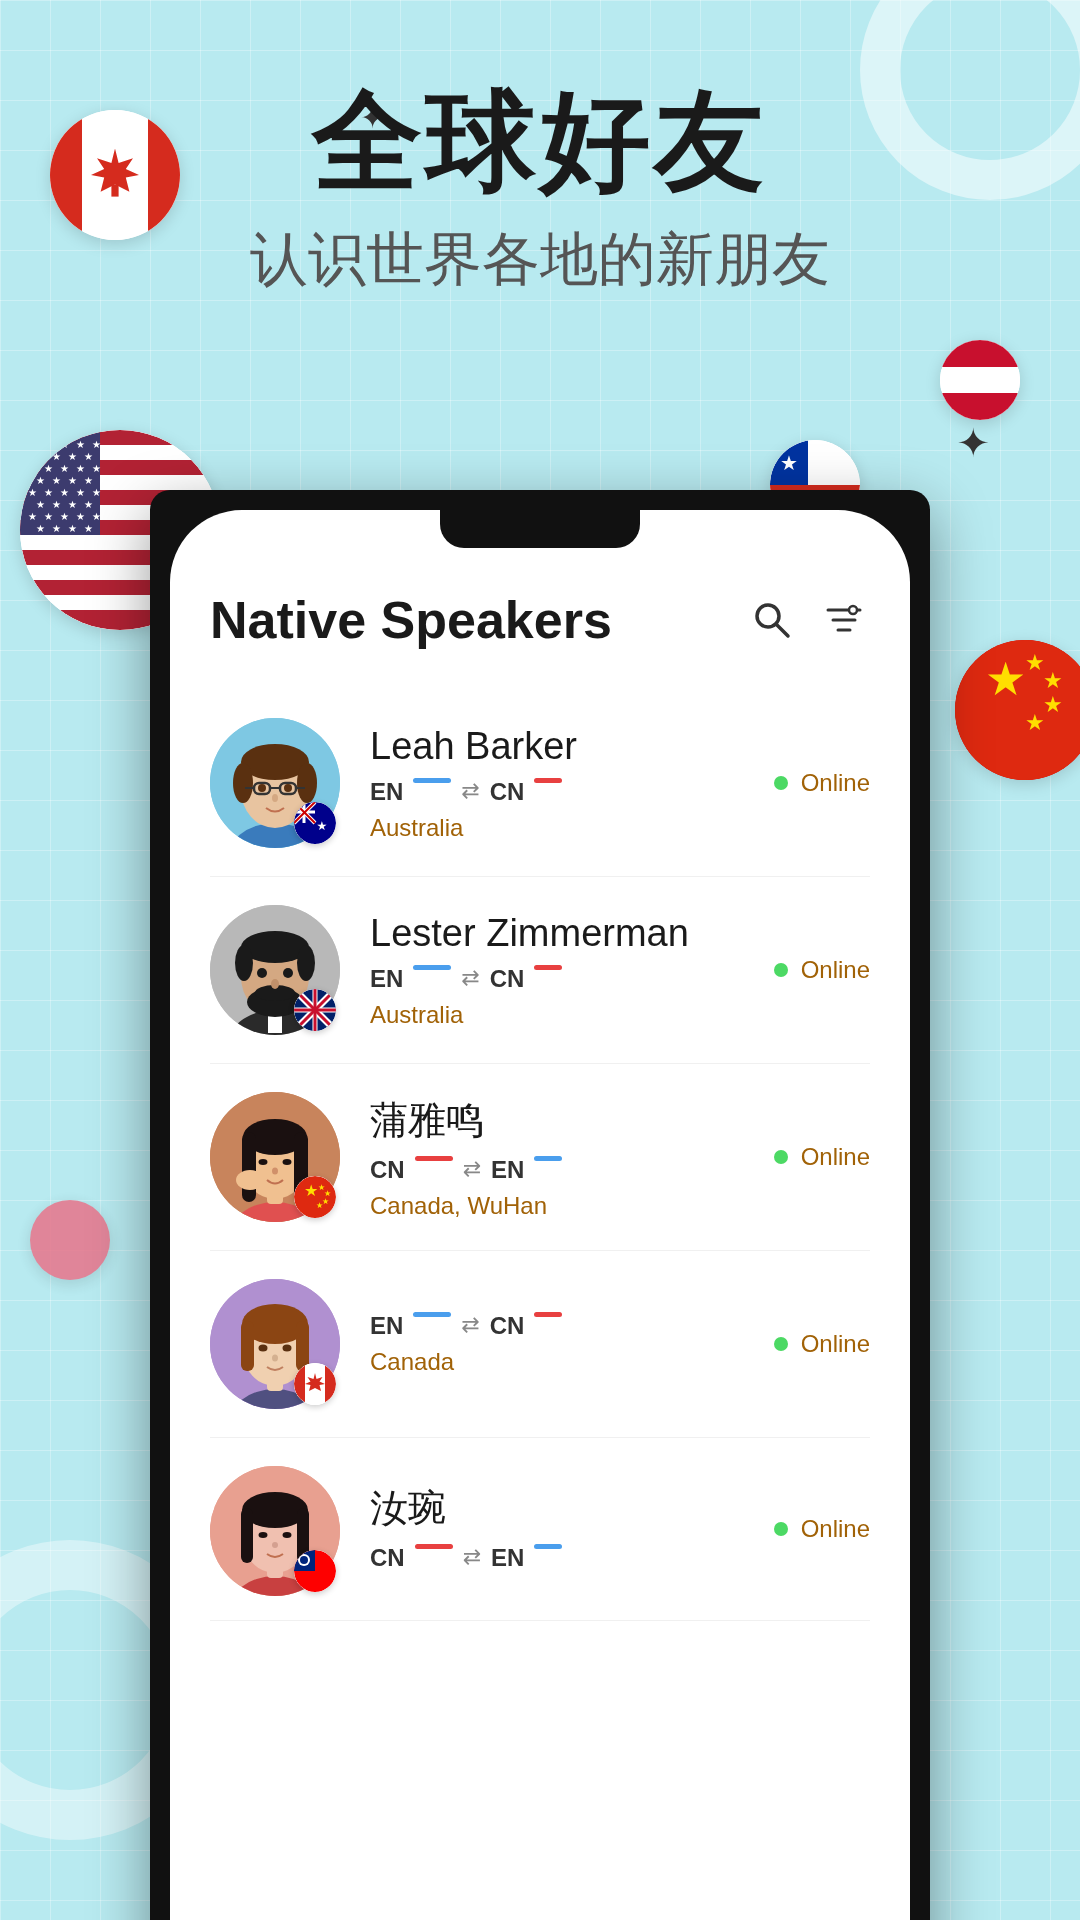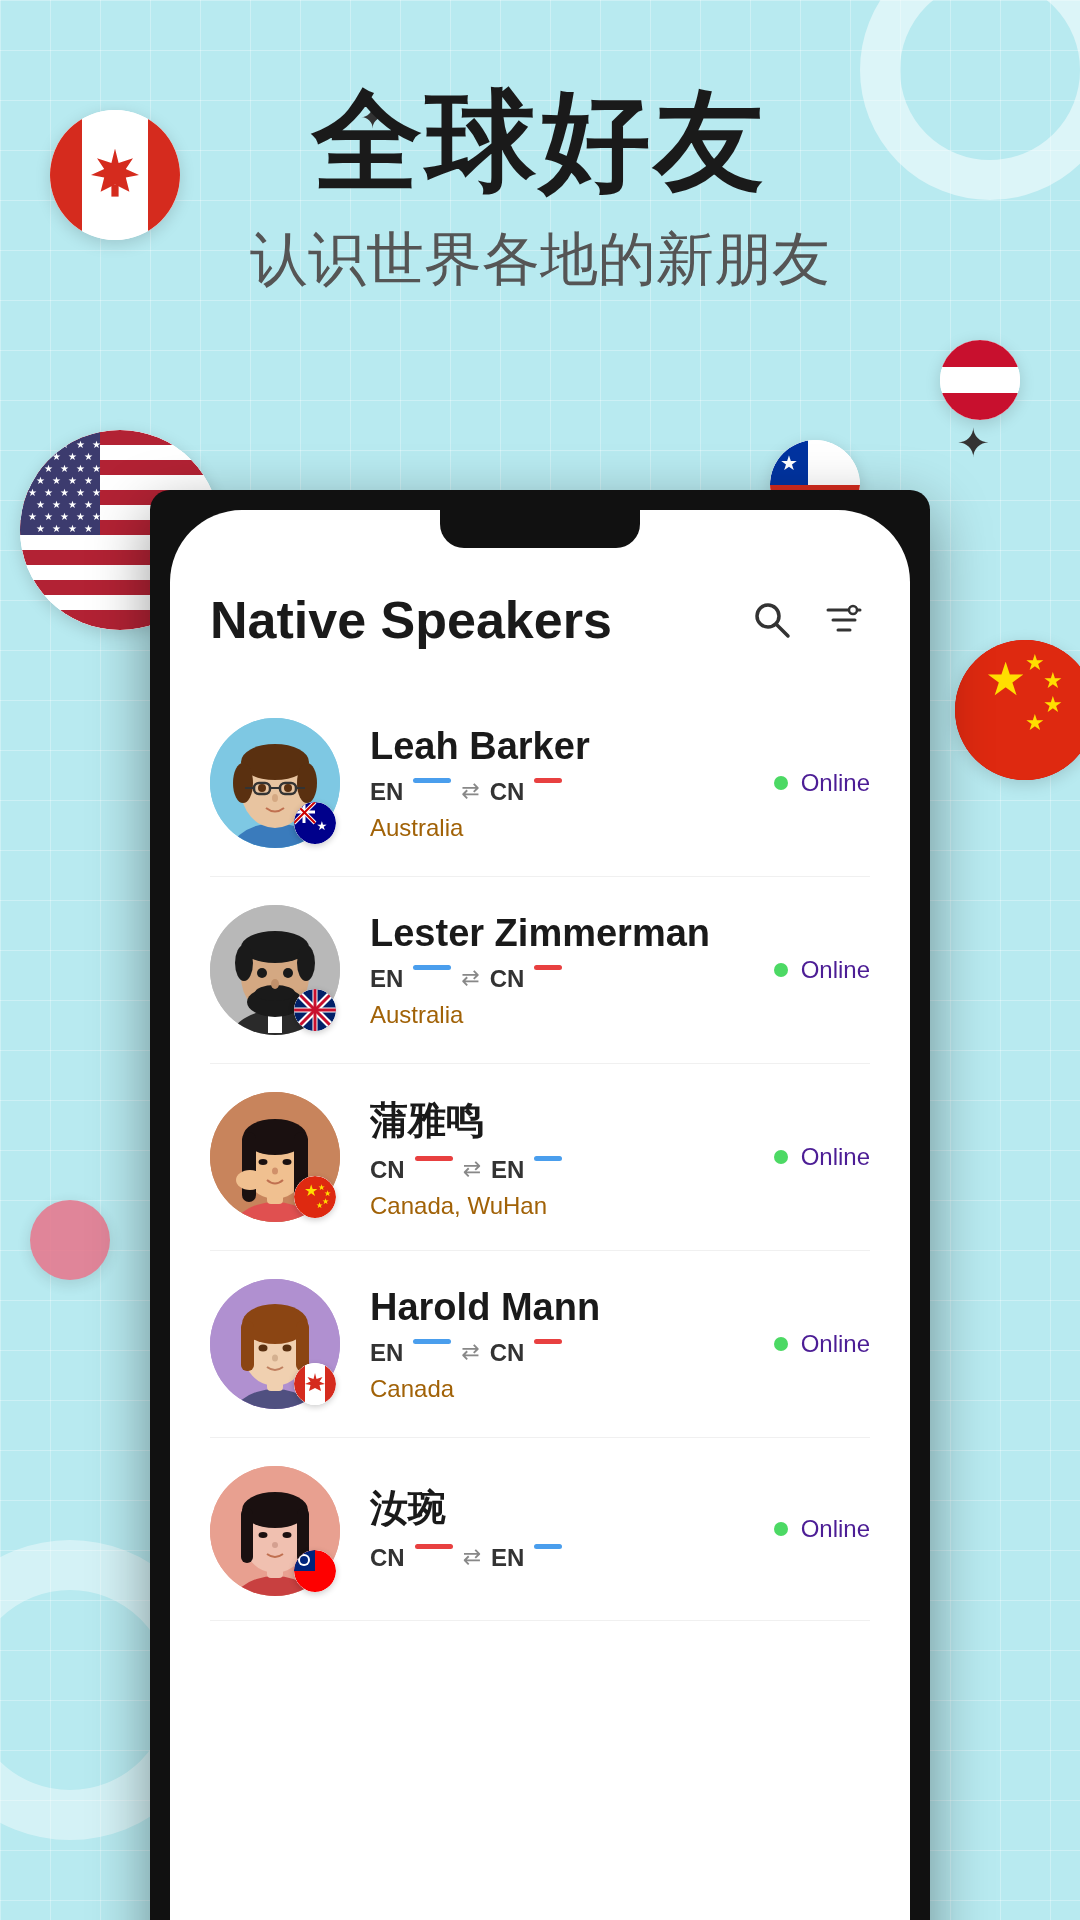--- a/index.html
+++ b/index.html
@@ -276,7 +276,7 @@
 
     .user-name {
       font-size: 38px;
-      font-weight: 700;
+      font-weight: 400;
       color: #1a1a1a;
       margin-bottom: 10px;
     }

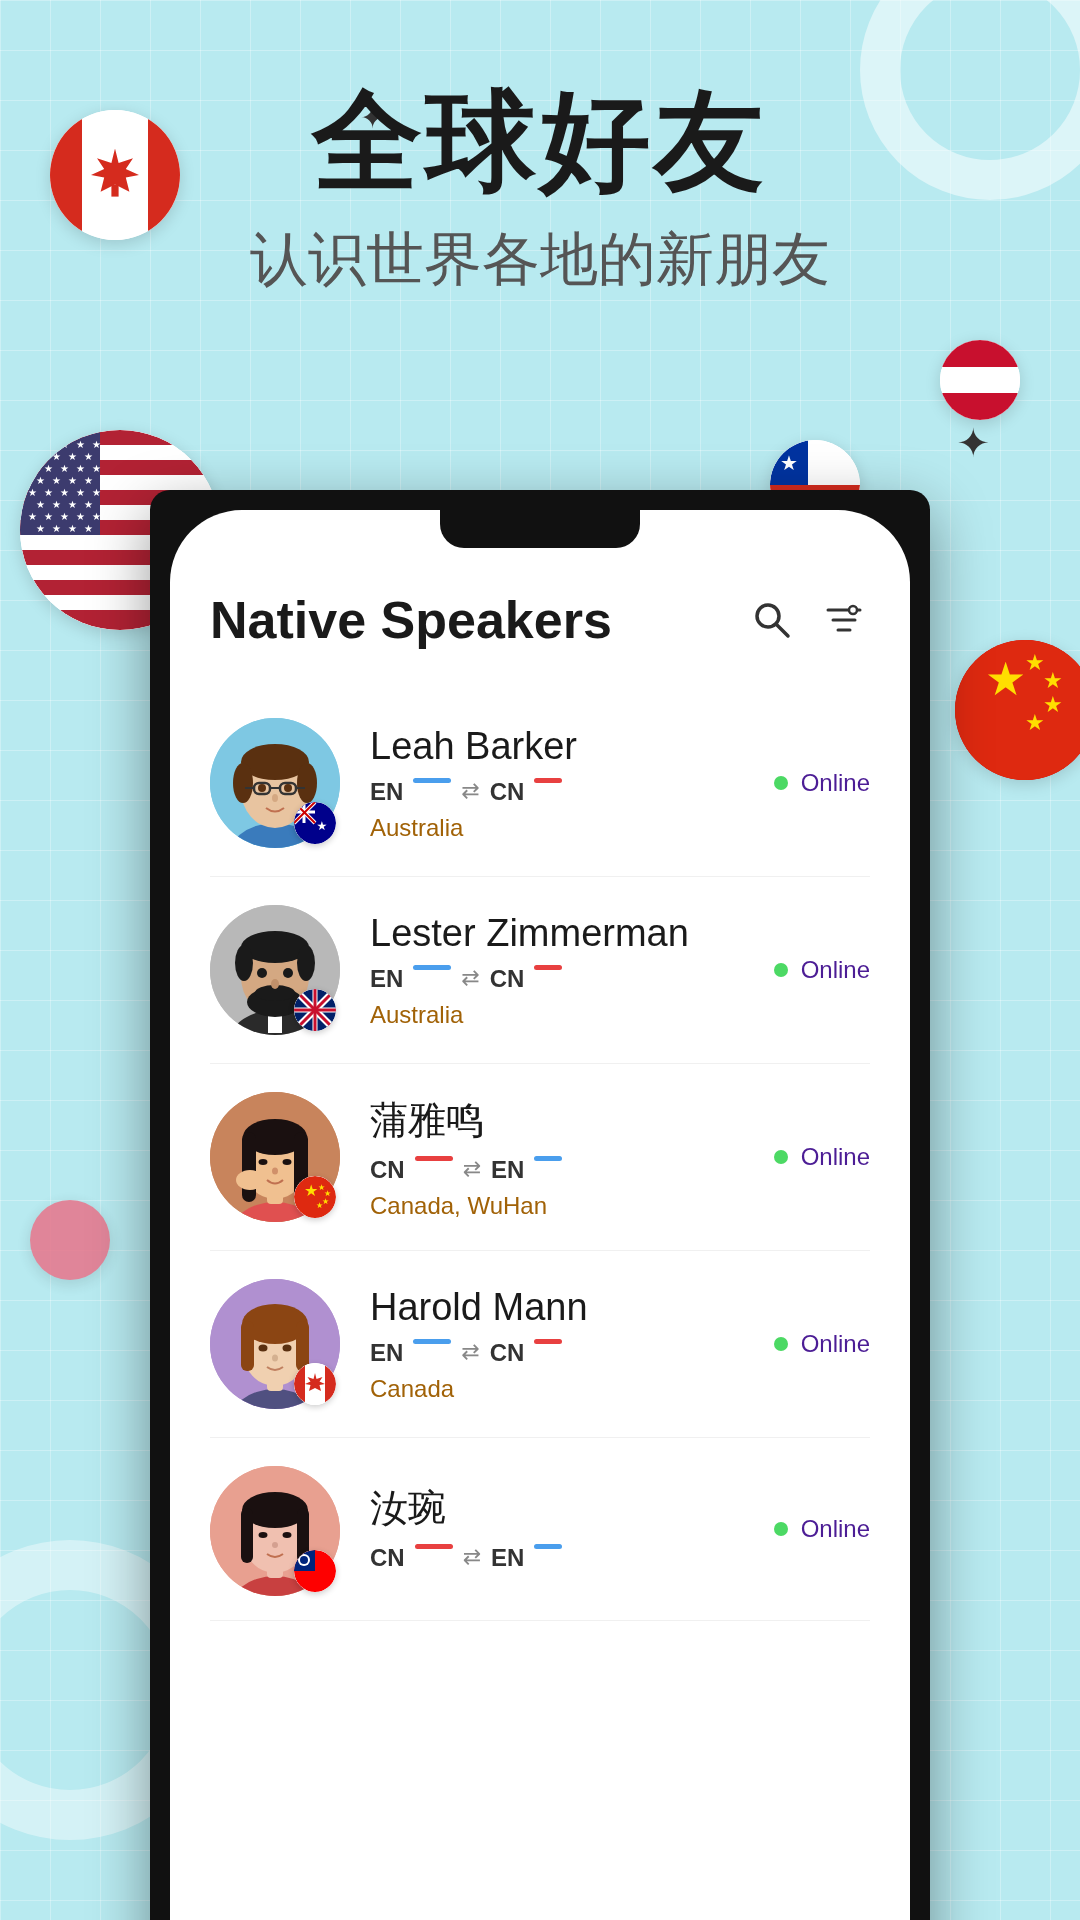--- a/index.html
+++ b/index.html
@@ -308,7 +308,7 @@
       align-items: center;
       gap: 13px;
       font-size: 24px;
-      color: #4c1d95;
+      color: #a16207;
     }
 
     .online-dot {

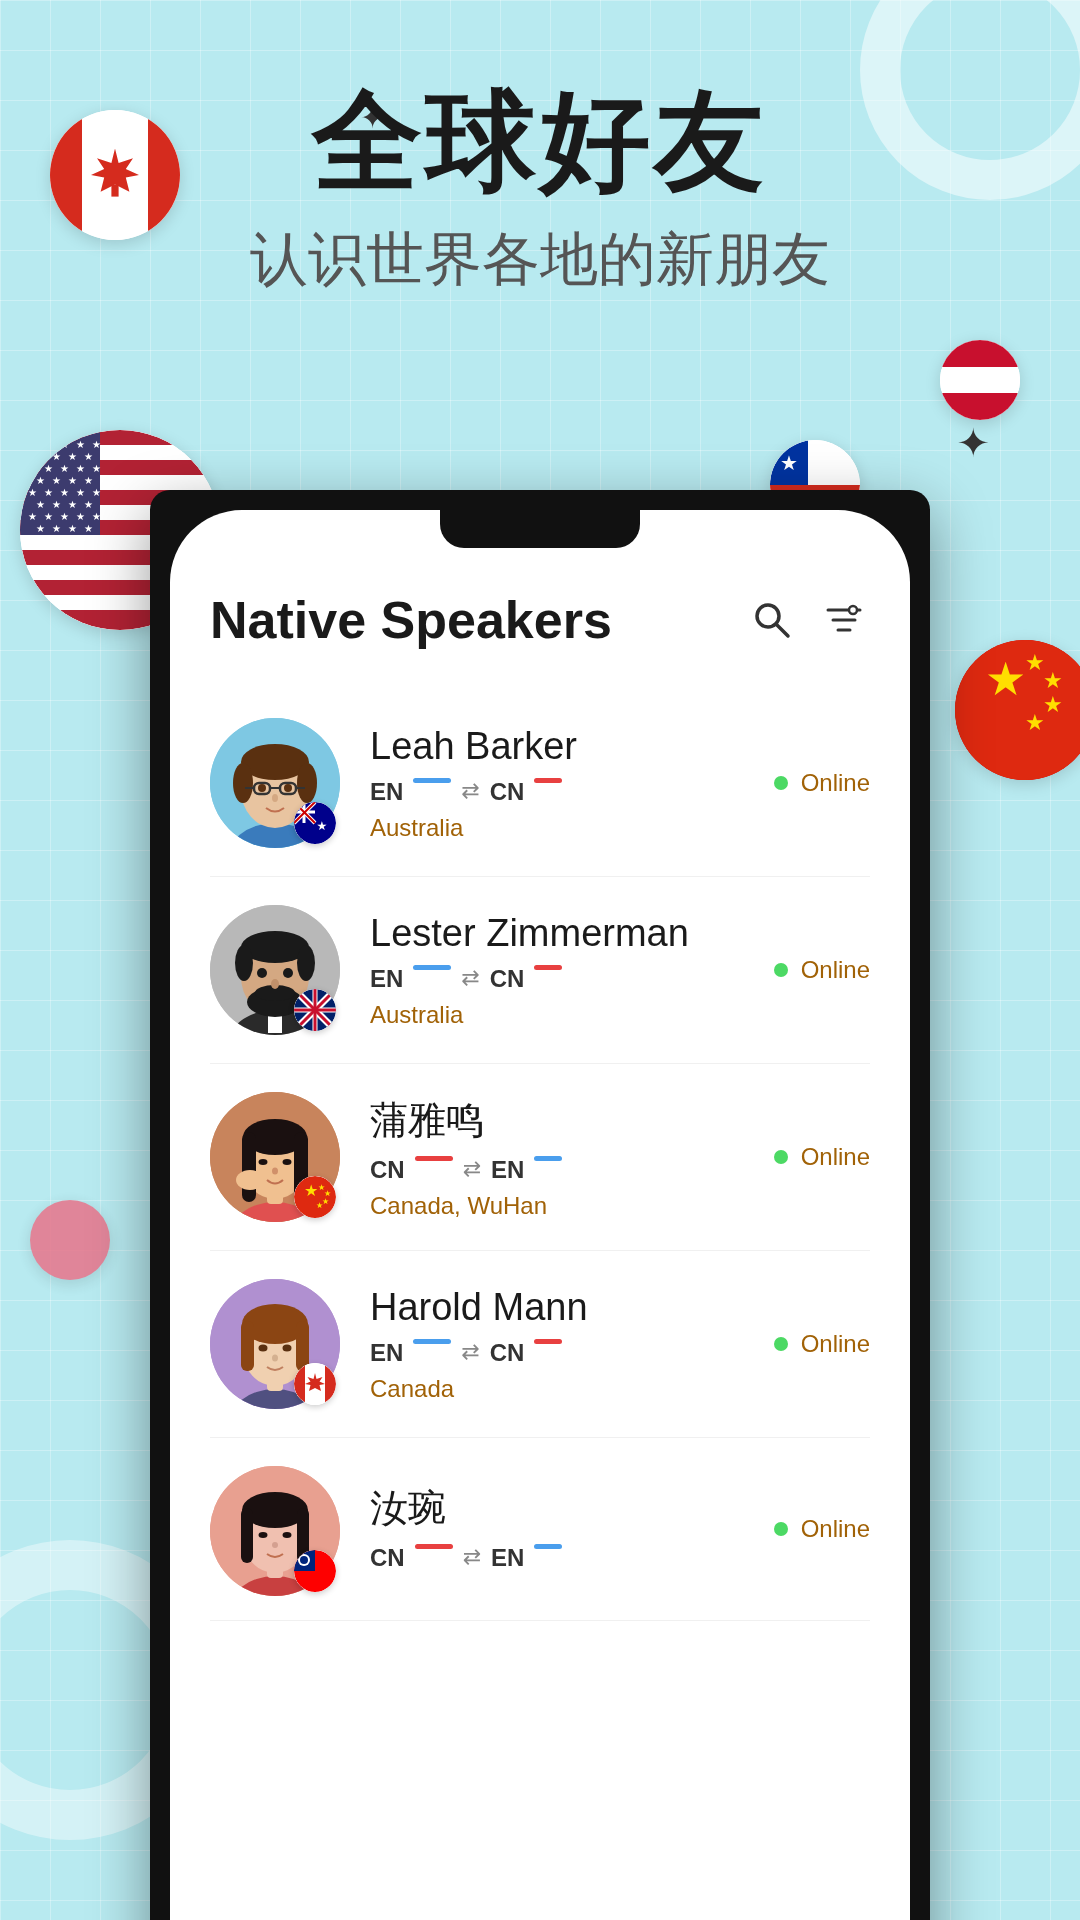--- a/index.html
+++ b/index.html
@@ -745,7 +745,6 @@
             </div>
           </div>
           <div class="user-info">
-            <div class="user-name">Harold Mann</div>
             <div class="lang-row">
               <span class="lang-tag">EN</span>
               <div style="display:flex;flex-direction:column;gap:3px;">

